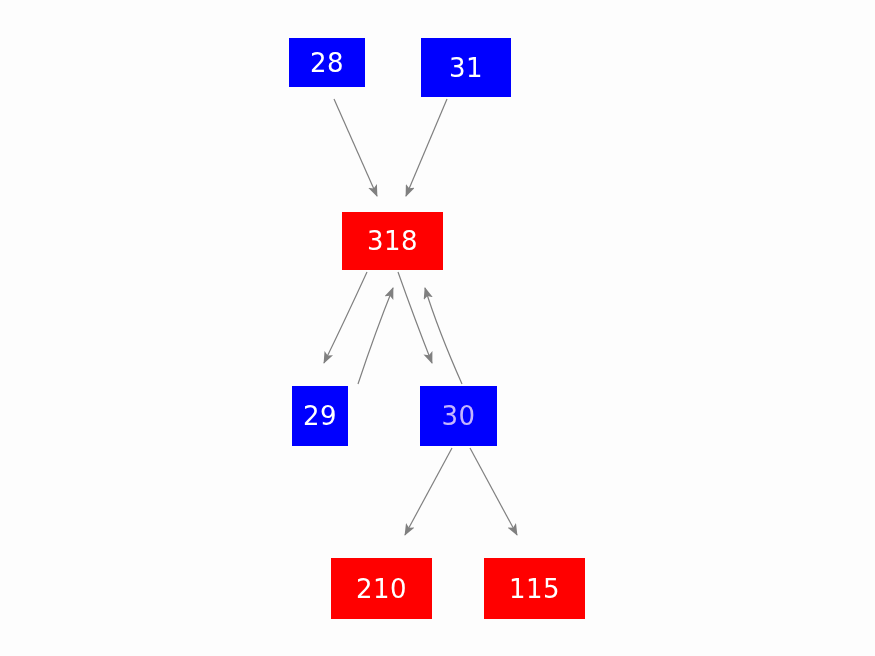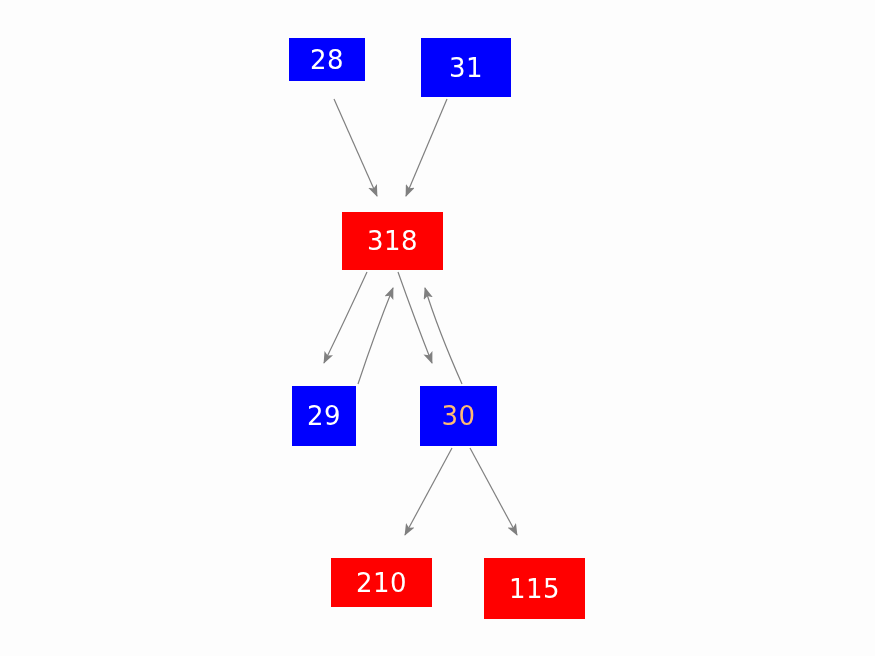--- a/index.html
+++ b/index.html
@@ -62,7 +62,7 @@
   </svg>
 
   <div id="nodes-group">
-      <div class="node" style="left: 289px; top: 38px; width: 76px; height: 43px; background: rgb(0, 0, 255); color: rgb(255, 255, 255); text-align: center;">
+      <div class="node" style="left: 289px; top: 38px; width: 76px; height: 49px; background: rgb(0, 0, 255); color: rgb(255, 255, 255); text-align: center;">
         <span class="node-label">28</span>
       </div>
       <div class="node" style="left: 421px; top: 38px; width: 90px; height: 59px; background: rgb(0, 0, 255); color: rgb(255, 255, 255);">

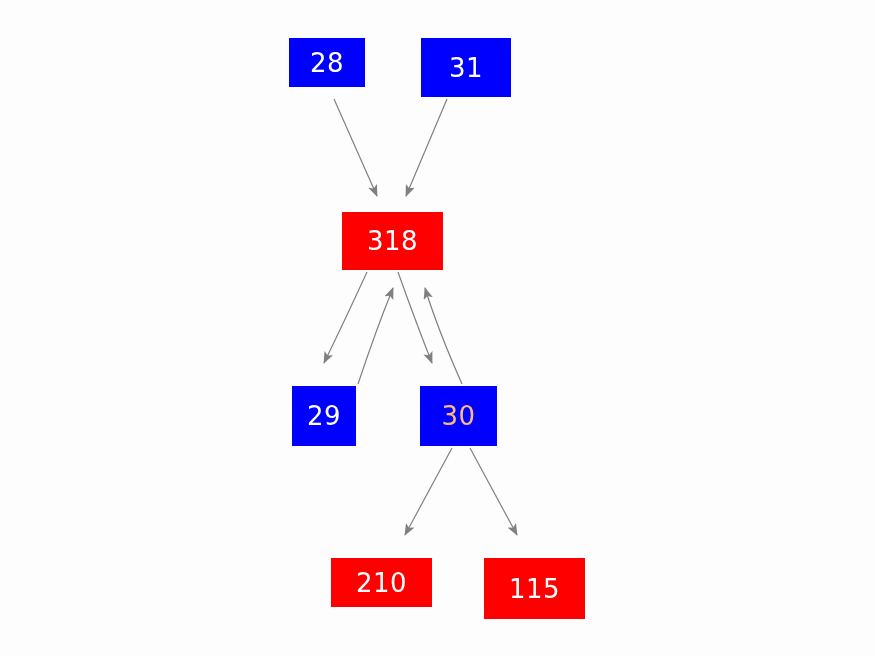--- a/index.html
+++ b/index.html
@@ -71,7 +71,7 @@
       <div class="node" style="left: 342px; top: 212px; width: 101px; height: 58px; background: rgb(255, 0, 0); color: rgb(255, 255, 255);">
         <span class="node-label">318</span>
       </div>
-      <div class="node" style="left: 292px; top: 386px; width: 64px; height: 60px; background: rgb(0, 0, 255); color: rgb(255, 255, 255);">
+      <div class="node" style="left: 292px; top: 386px; width: 56px; height: 60px; background: rgb(0, 0, 255); color: rgb(255, 255, 255);">
         <span class="node-label">29</span>
       </div>
       <div class="node" style="left: 420px; top: 386px; width: 77px; height: 60px; background: rgb(0, 0, 255); color: #fdba74;">

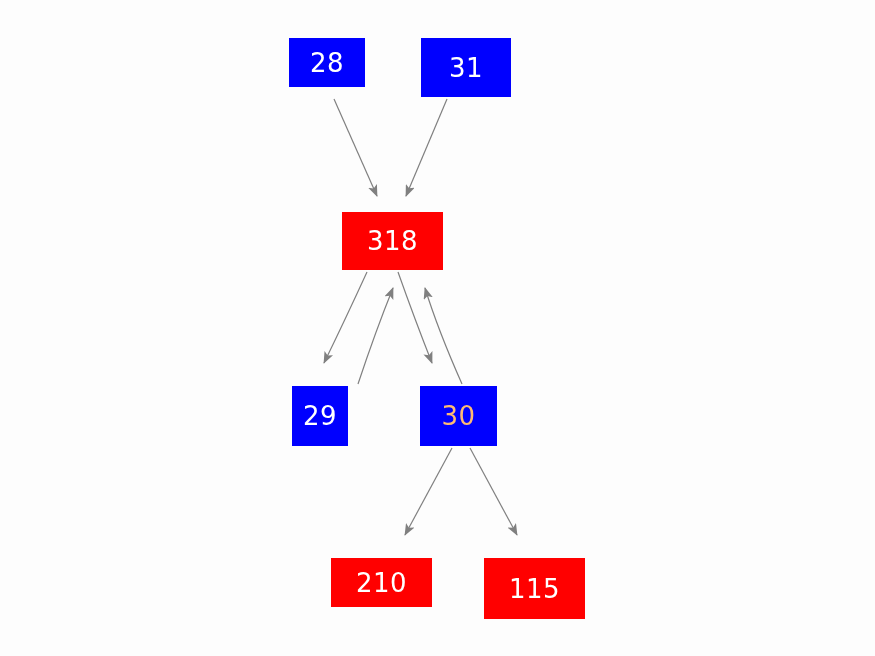--- a/index.html
+++ b/index.html
@@ -74,7 +74,7 @@
       <div class="node" style="left: 292px; top: 386px; width: 56px; height: 60px; background: rgb(0, 0, 255); color: rgb(255, 255, 255);">
         <span class="node-label">29</span>
       </div>
-      <div class="node" style="left: 420px; top: 386px; width: 77px; height: 60px; background: rgb(0, 0, 255); color: #fdba74;">
+      <div class="node" style="left: 420px; top: 386px; width: 77px; height: 60px; background: rgb(0, 0, 255); color: #c4b5fd;">
         <span class="node-label">30</span>
       </div>
       <div class="node" style="left: 331px; top: 558px; width: 101px; height: 49px; background: rgb(255, 0, 0); color: rgb(255, 255, 255);">

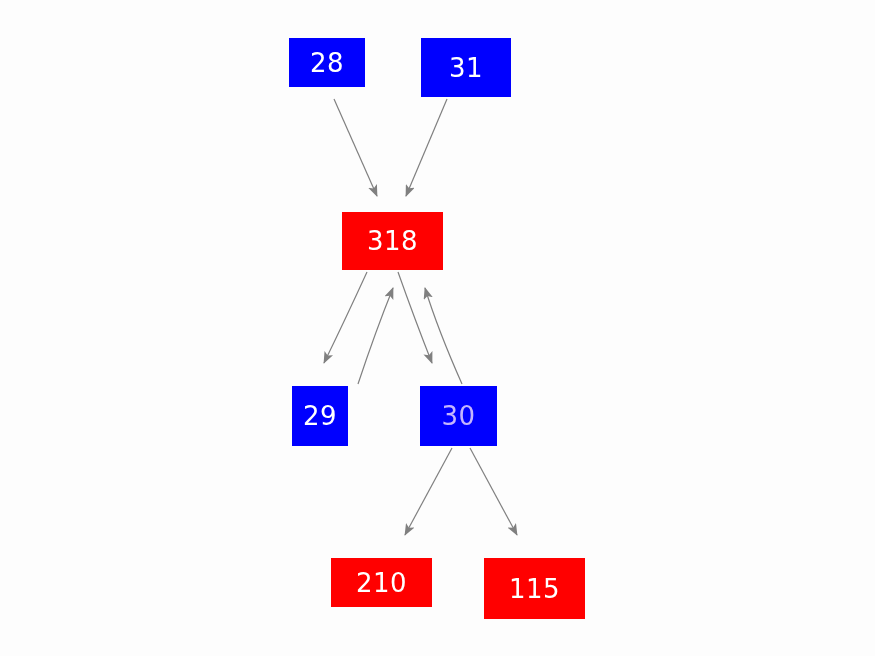--- a/index.html
+++ b/index.html
@@ -77,7 +77,7 @@
       <div class="node" style="left: 420px; top: 386px; width: 77px; height: 60px; background: rgb(0, 0, 255); color: #c4b5fd;">
         <span class="node-label">30</span>
       </div>
-      <div class="node" style="left: 331px; top: 558px; width: 101px; height: 49px; background: rgb(255, 0, 0); color: rgb(255, 255, 255);">
+      <div class="node" style="left: 331px; top: 558px; width: 101px; height: 61px; background: rgb(255, 0, 0); color: rgb(255, 255, 255);">
         <span class="node-label">210</span>
       </div>
       <div class="node" style="left: 484px; top: 558px; width: 101px; height: 61px; background: rgb(255, 0, 0); color: rgb(255, 255, 255);">

